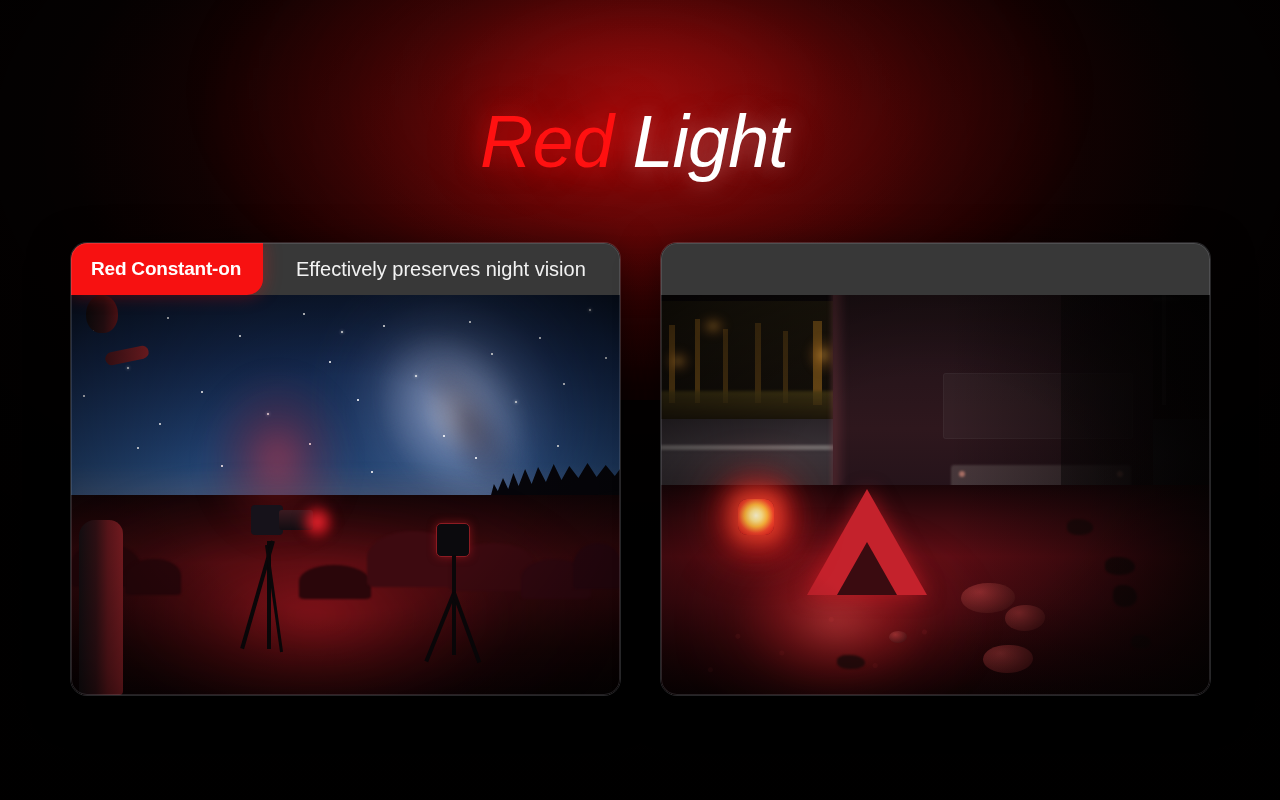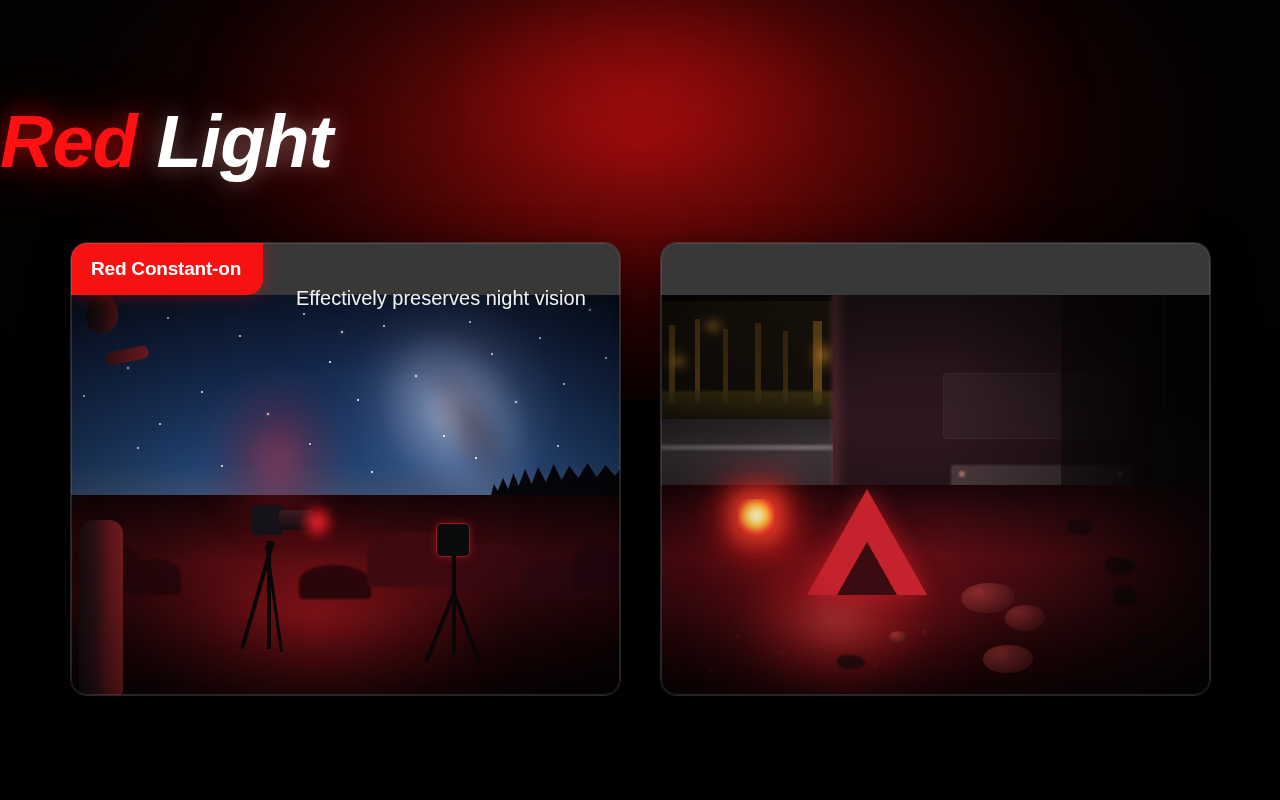--- a/index.html
+++ b/index.html
@@ -57,8 +57,9 @@
   .title {
     position:absolute;
     left:0; right:12px; top:101px;
+    text-align:center;
     font-size:74px;
-    font-weight:bold;
+    font-weight:normal;
     font-style:italic;
     letter-spacing:-1px;
     line-height:82px;

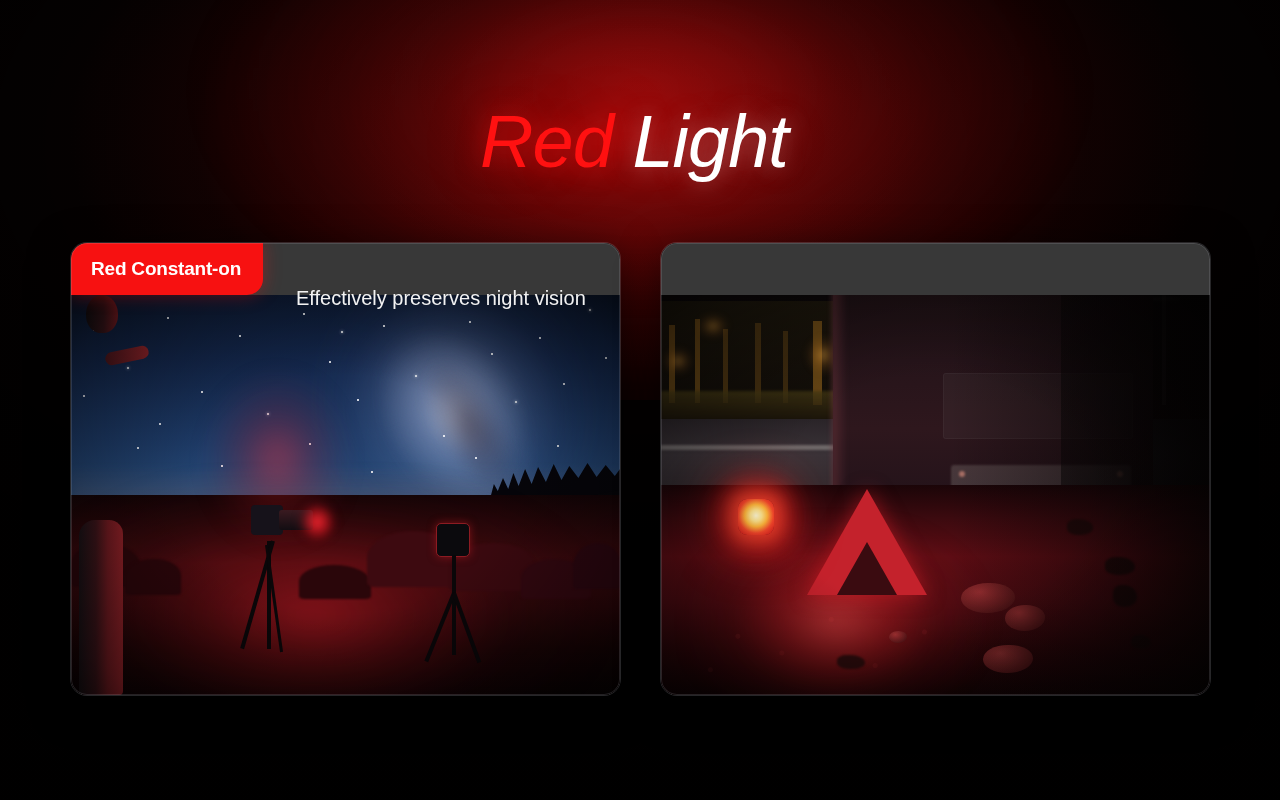--- a/index.html
+++ b/index.html
@@ -123,7 +123,7 @@
     white-space:nowrap;
     z-index:4;
   }
-  #desc-left  { left:225px;margin-top:29px; }
+  #desc-left  { left:225px; }
 
   
   .card-photo {

